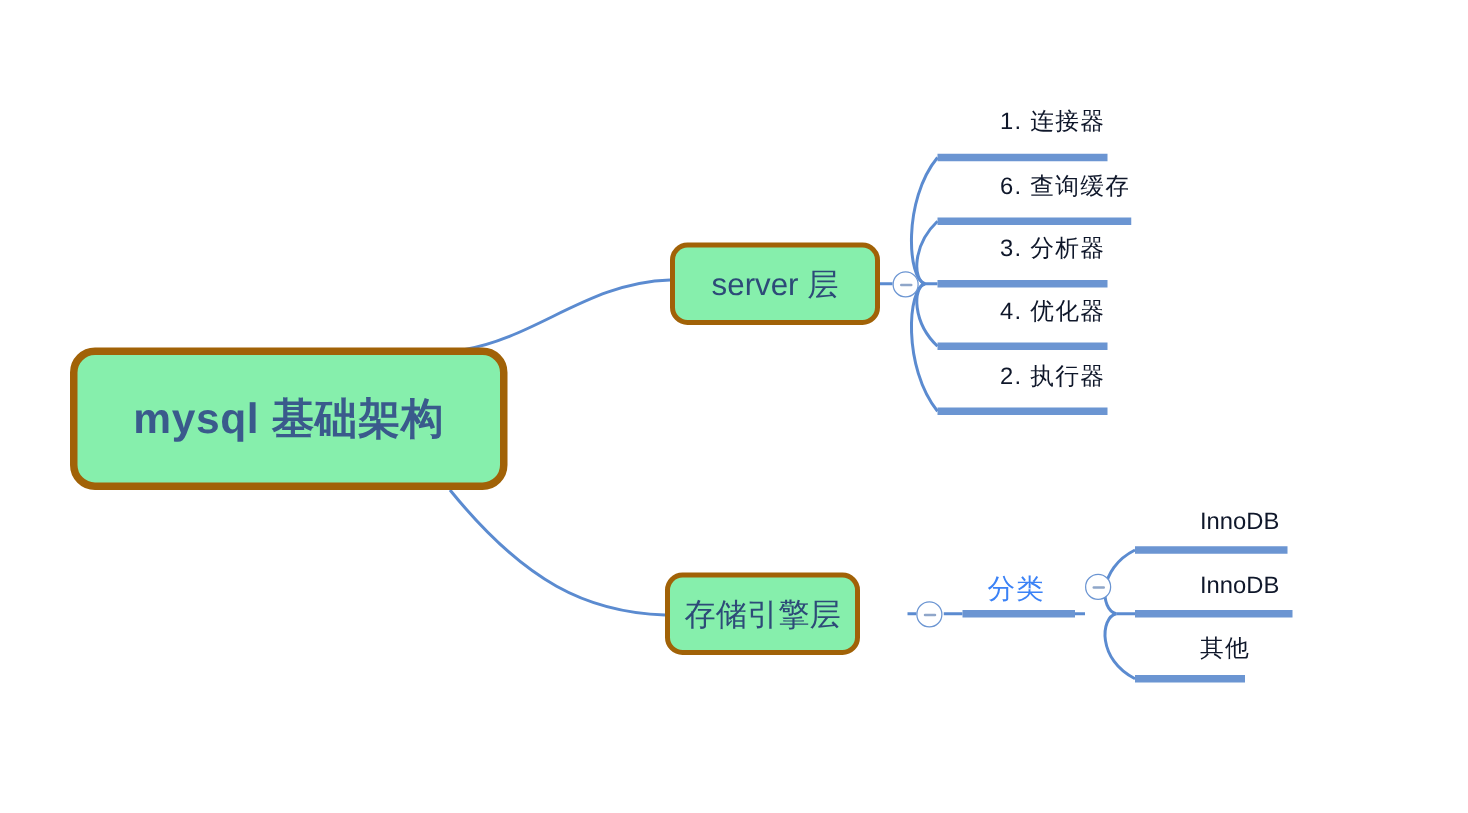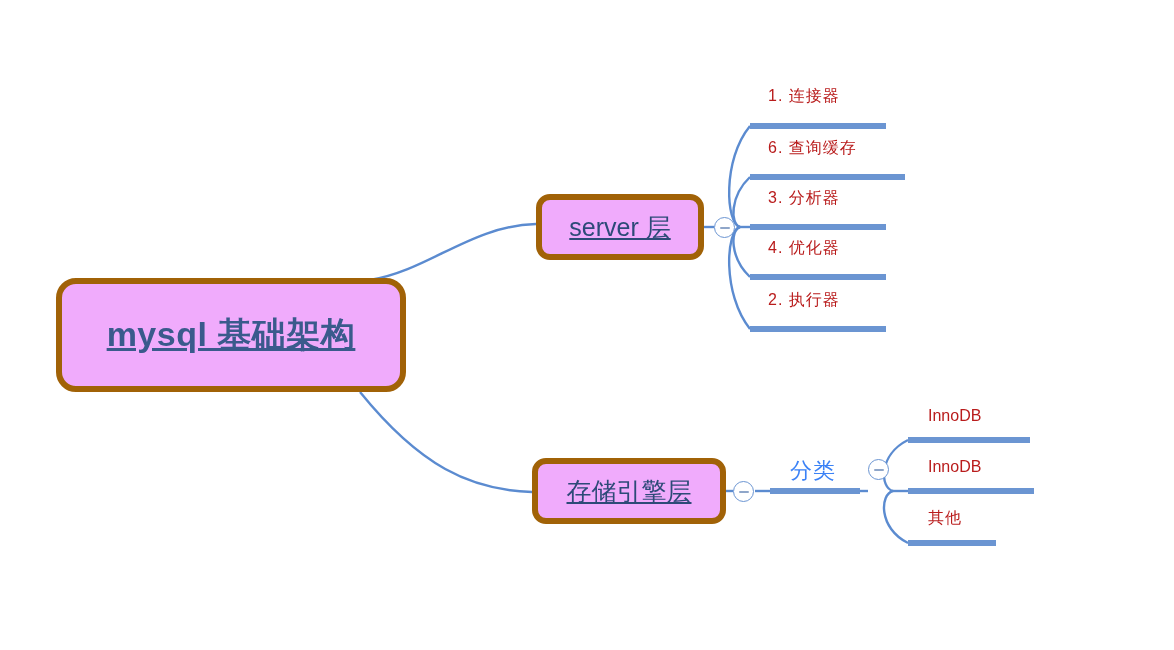--- a/index.html
+++ b/index.html
@@ -74,10 +74,11 @@
   
   .leaf {
     position: absolute;
-    font-size: 16px;
-    color: #b91c1c;
+    font-size: 19px;
+    color: #0f172a;
     white-space: nowrap;
     line-height: 1;
+    margin-left: 32px;
   }
   .leaf-cn { letter-spacing: 1px; }
 

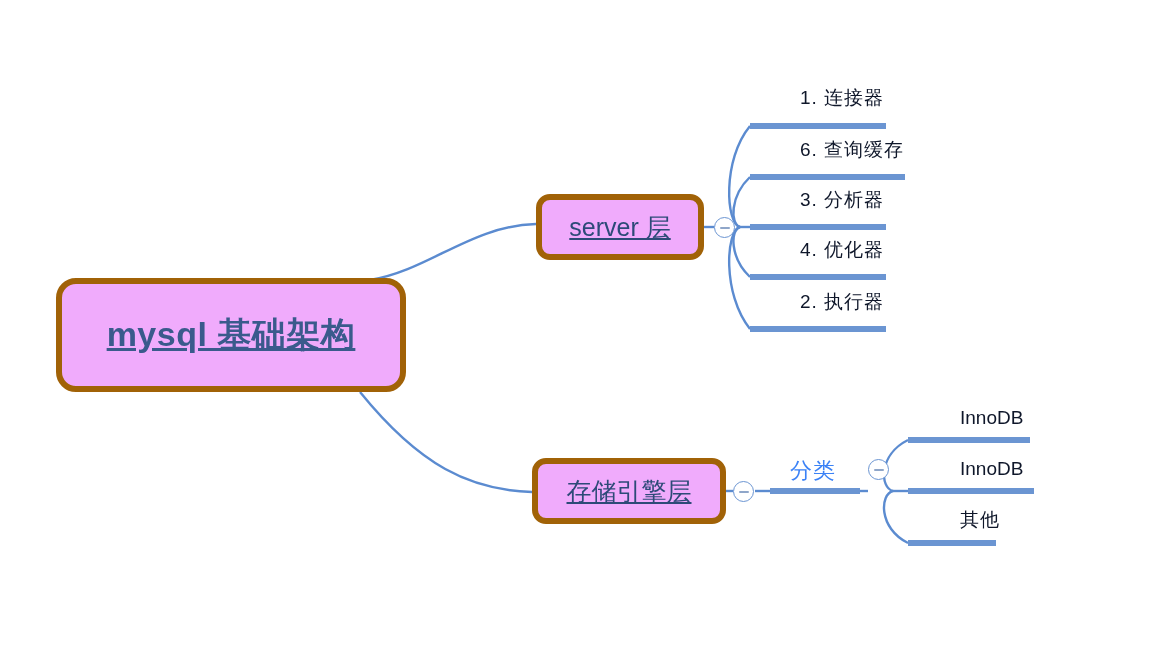--- a/index.html
+++ b/index.html
@@ -37,12 +37,11 @@
     display: flex;
     align-items: center;
     justify-content: center;
-    background: #f0abfc;
-    border: 6px solid #a16207;
+    background: #86efac;
+    border: 4px solid #a16207;
     border-radius: 14px;
     color: #2d4a78;
     white-space: nowrap;
-    text-decoration: underline;
   }
   .node-root {
     left: 56px;

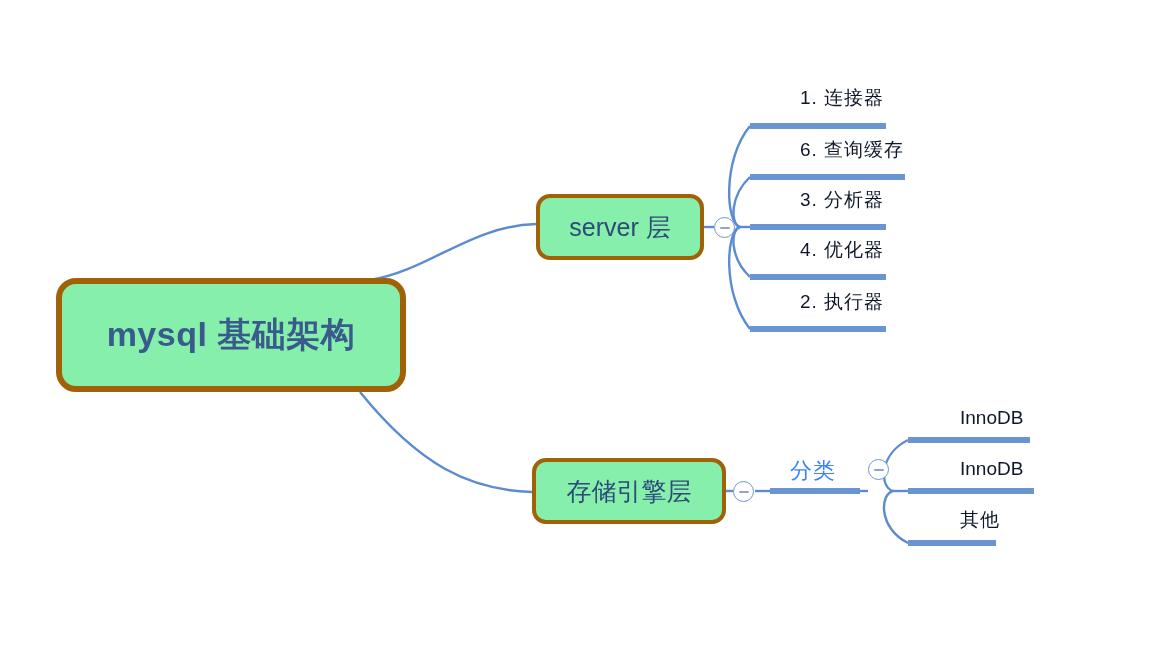--- a/index.html
+++ b/index.html
@@ -65,7 +65,7 @@
   .node-storage {
     left: 532px;
     top: 458px;
-    width: 194px;
+    width: 156px;
     height: 66px;
     font-size: 25px;
   }

